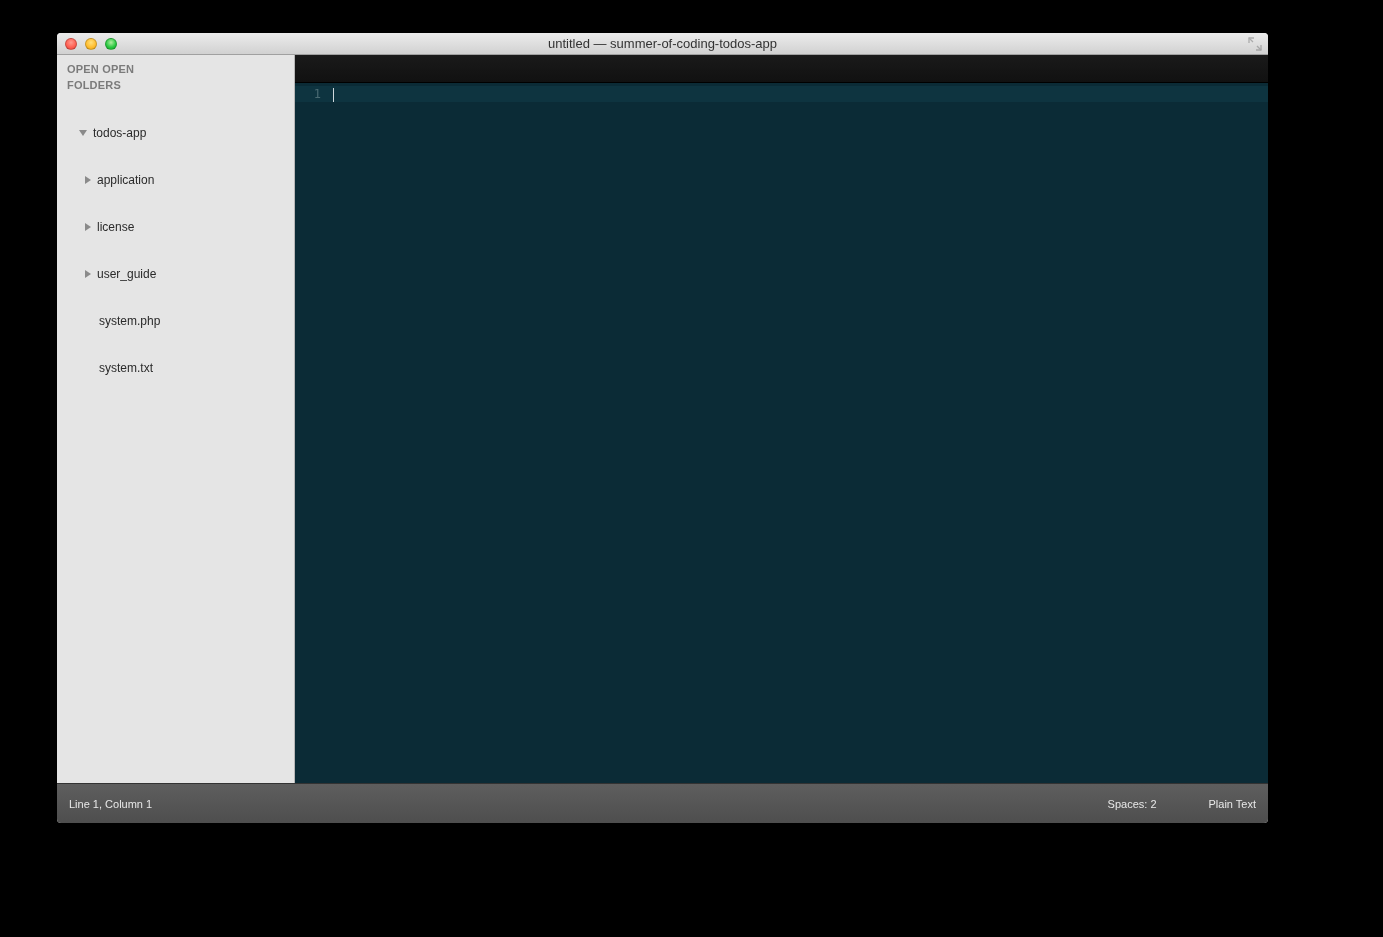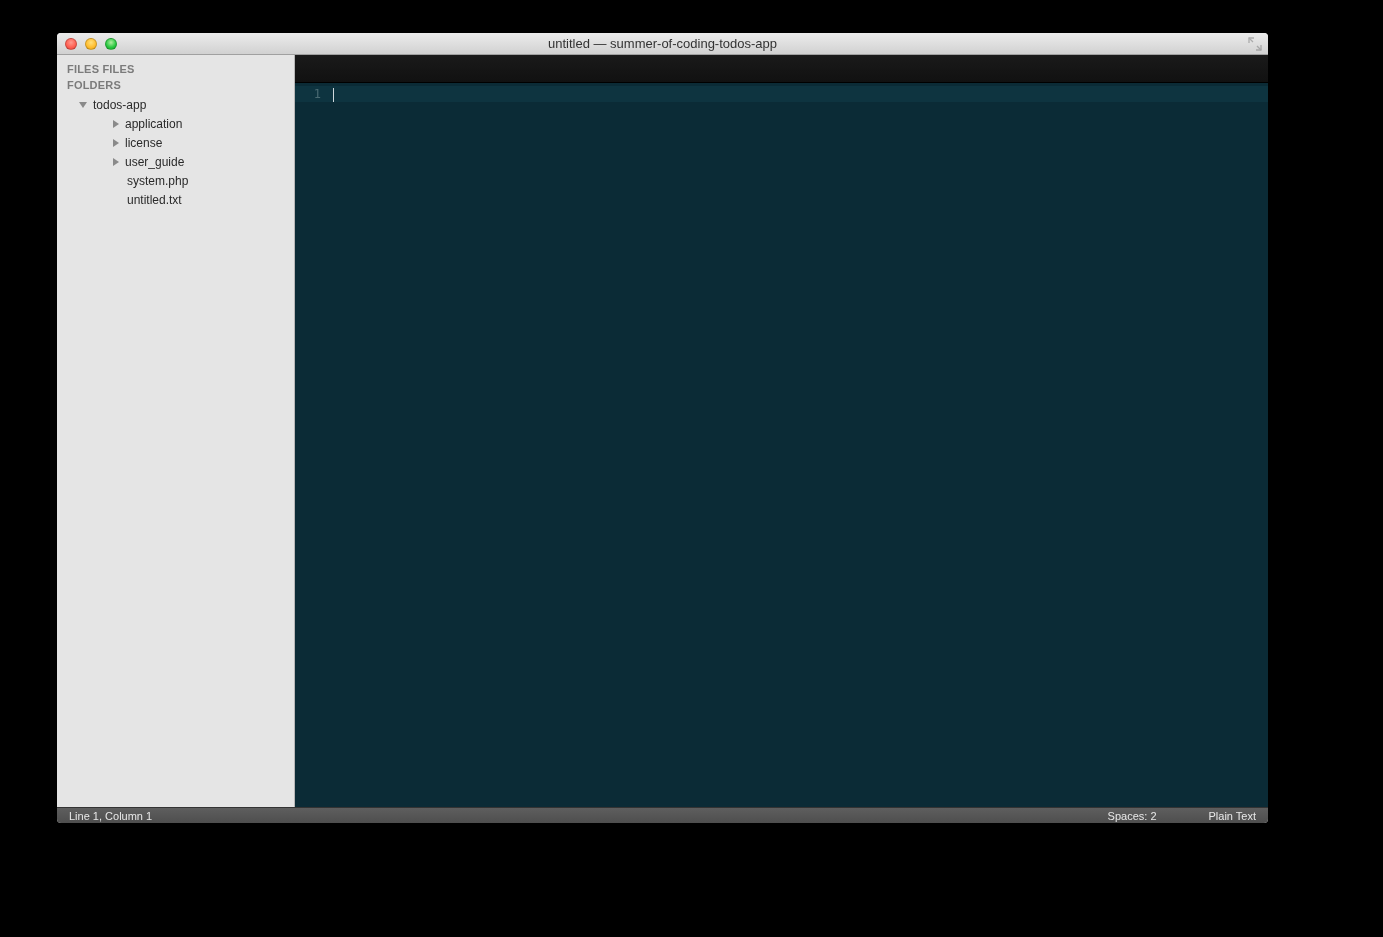--- a/index.html
+++ b/index.html
@@ -212,7 +212,7 @@
   <div class="body">
 
     <div class="sidebar">
-      <div class="section-header">FILES FILES</div>
+      <div class="section-header">OPEN OPEN</div>
       <div class="section-header">FOLDERS</div>
 
       <div class="tree">

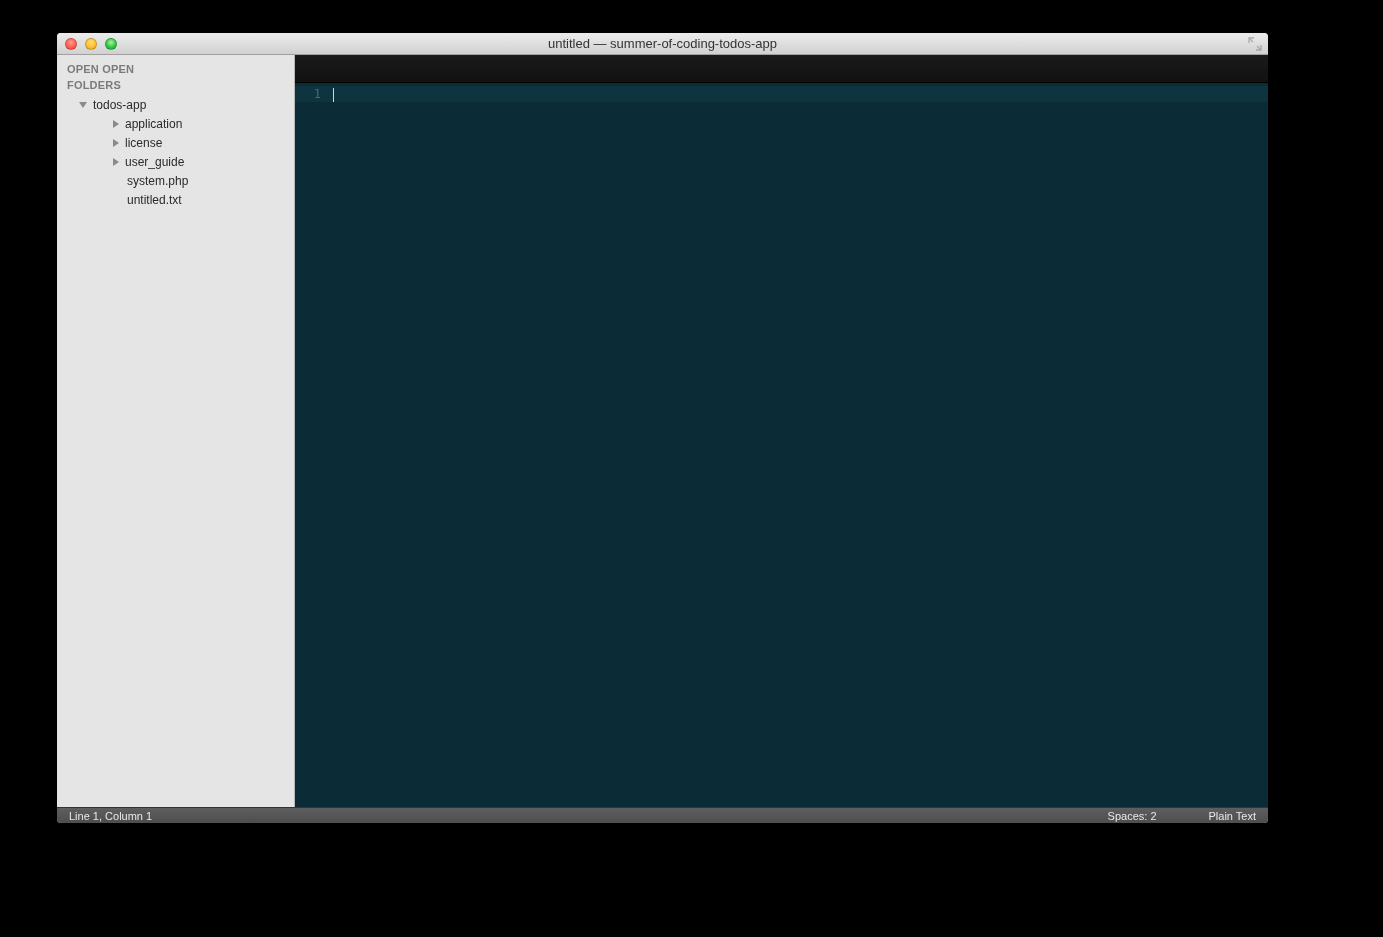--- a/index.html
+++ b/index.html
@@ -95,6 +95,7 @@
     font-size: 12px;
     color: #2a2a2a;
     cursor: default;
+    margin-top: 28px;
   }
   .tree-row.depth1 { padding-left: 22px; }
   .tree-row.depth2 { padding-left: 56px; }

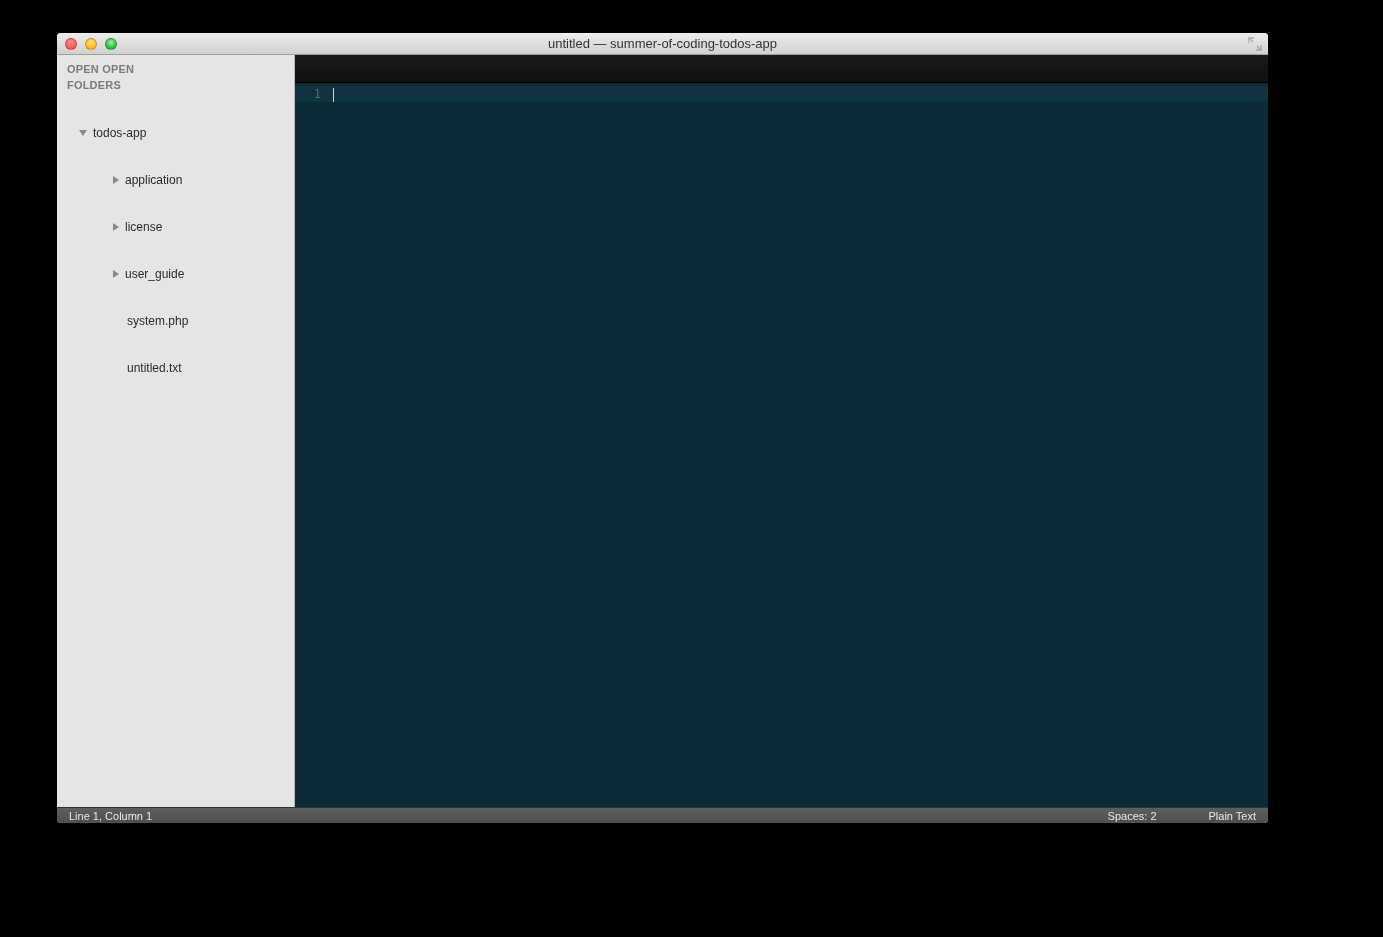--- a/index.html
+++ b/index.html
@@ -98,7 +98,7 @@
     margin-top: 28px;
   }
   .tree-row.depth1 { padding-left: 22px; }
-  .tree-row.depth2 { padding-left: 56px; }
+  .tree-row.depth2 { padding-left: 28px; }
   .disclosure {
     width: 0; height: 0;
     margin-right: 6px;

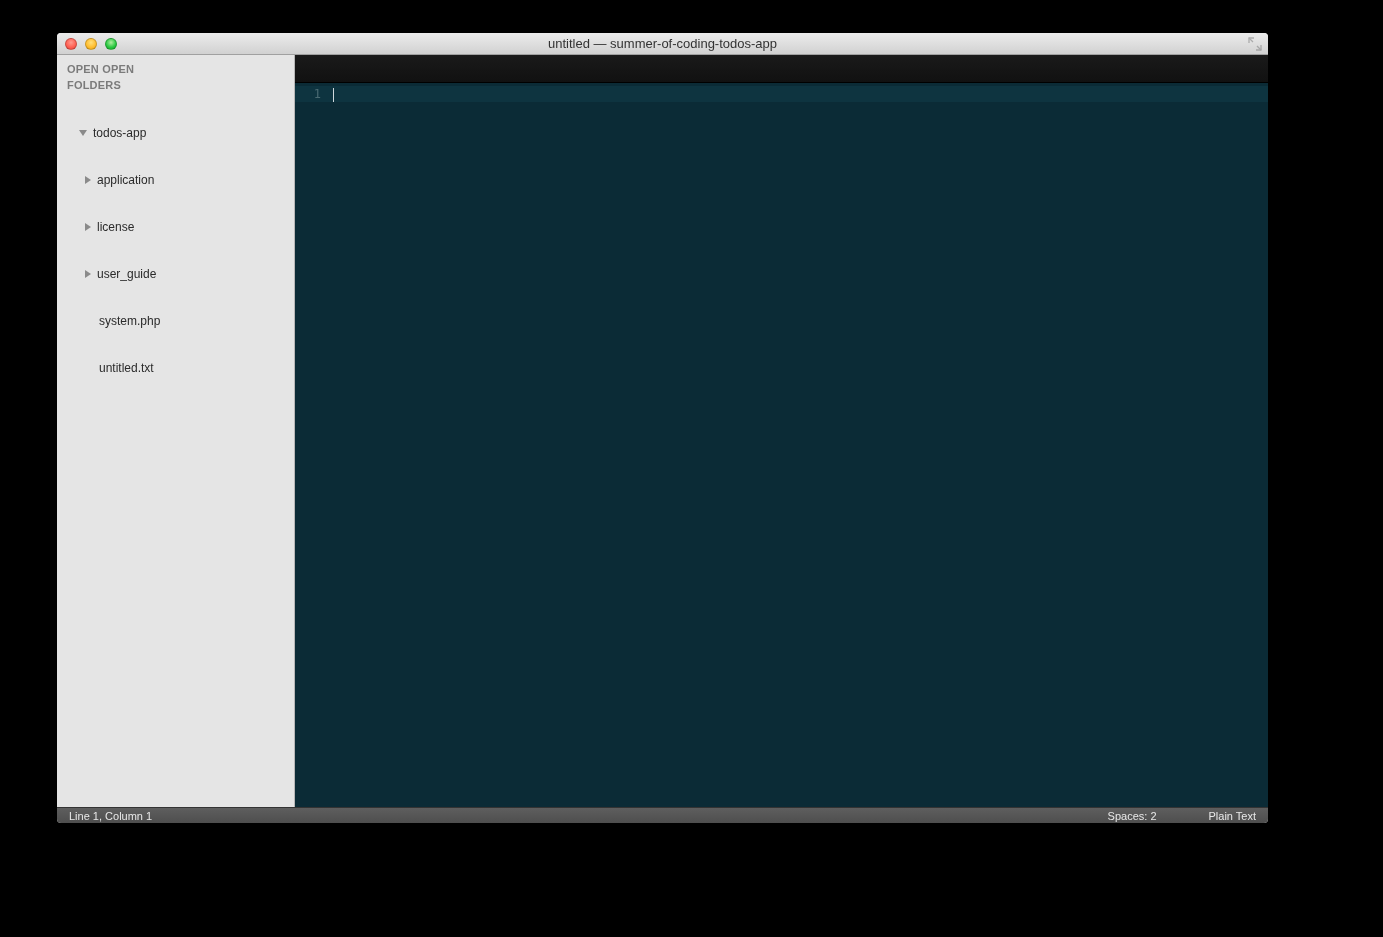--- a/index.html
+++ b/index.html
@@ -239,7 +239,7 @@
         </div>
         <div class="tree-row depth2">
           <span class="disclosure none"></span>
-          <span>untitled.txt</span>
+          <span>system.txt</span>
         </div>
       </div>
     </div>

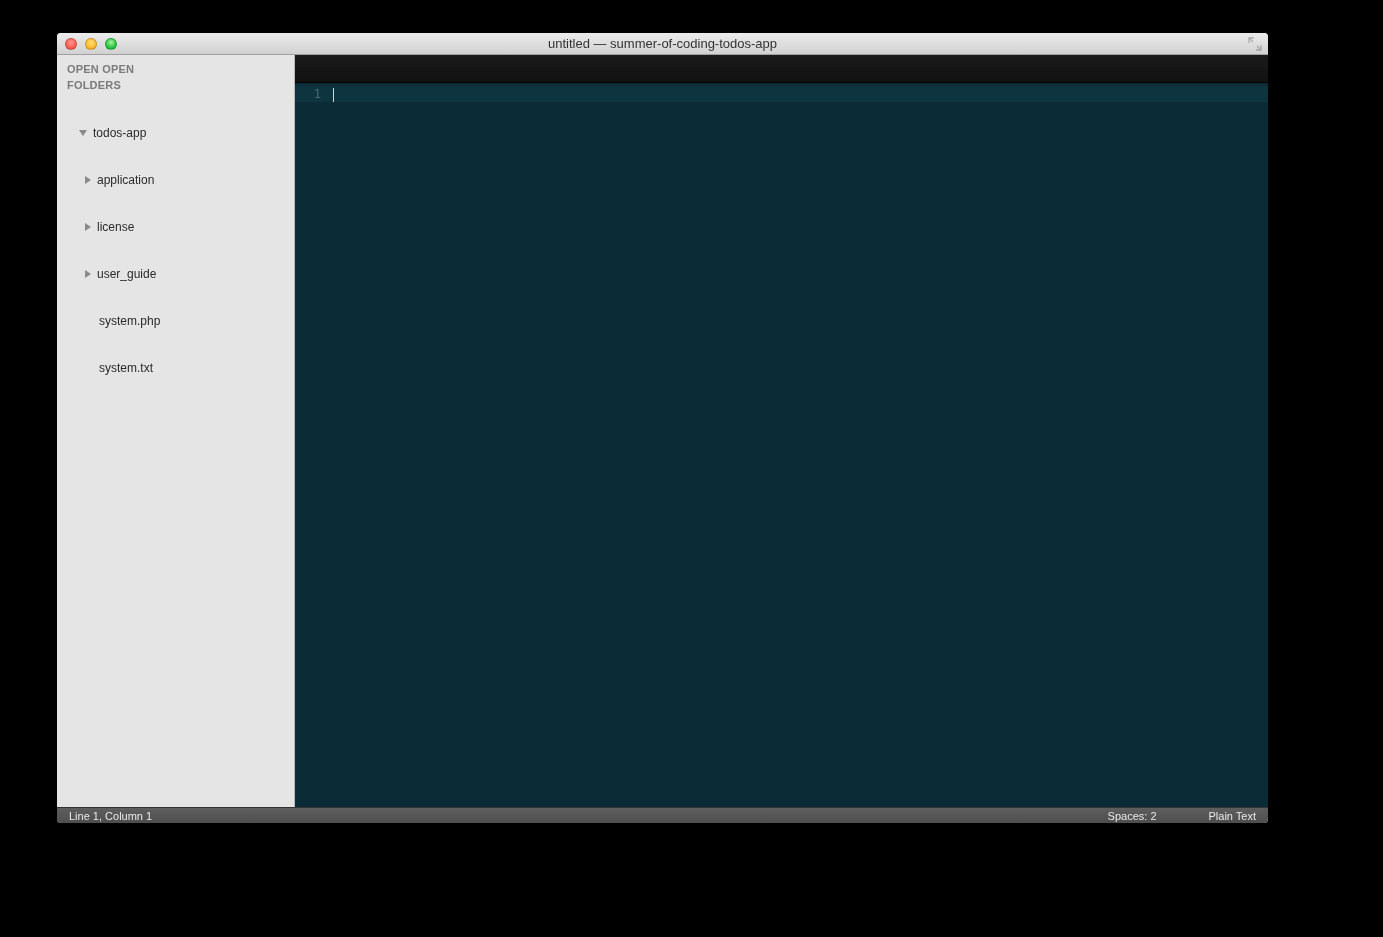--- a/index.html
+++ b/index.html
@@ -174,7 +174,7 @@
     vertical-align: middle;
   }
   .statusbar {
-    height: 16px;
+    height: 40px;
     background: linear-gradient(to bottom, #5e5e5e, #4e4e4e);
     border-top: 1px solid #333;
     display: flex;

